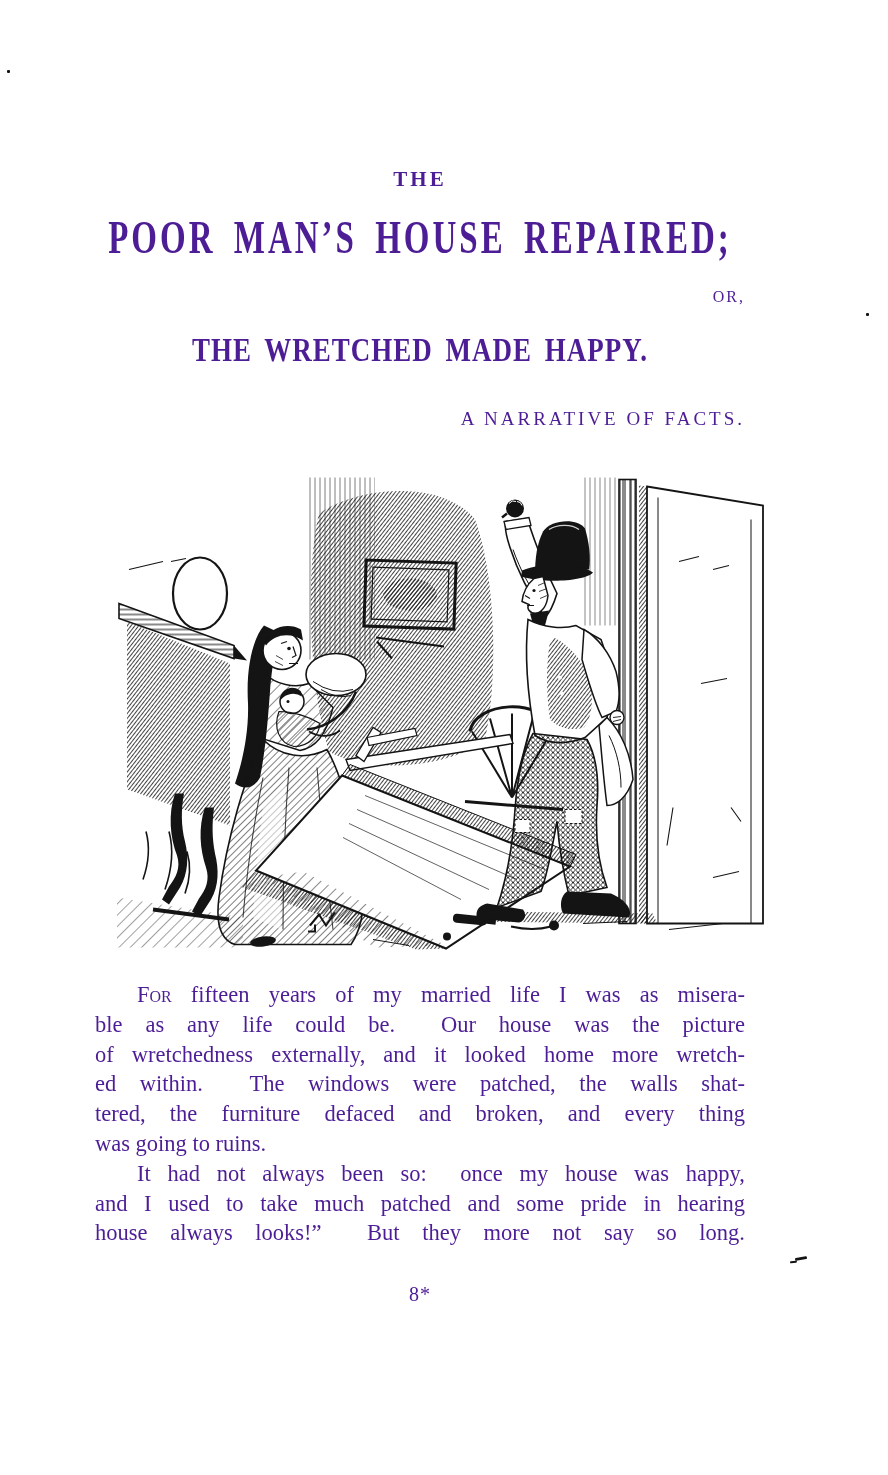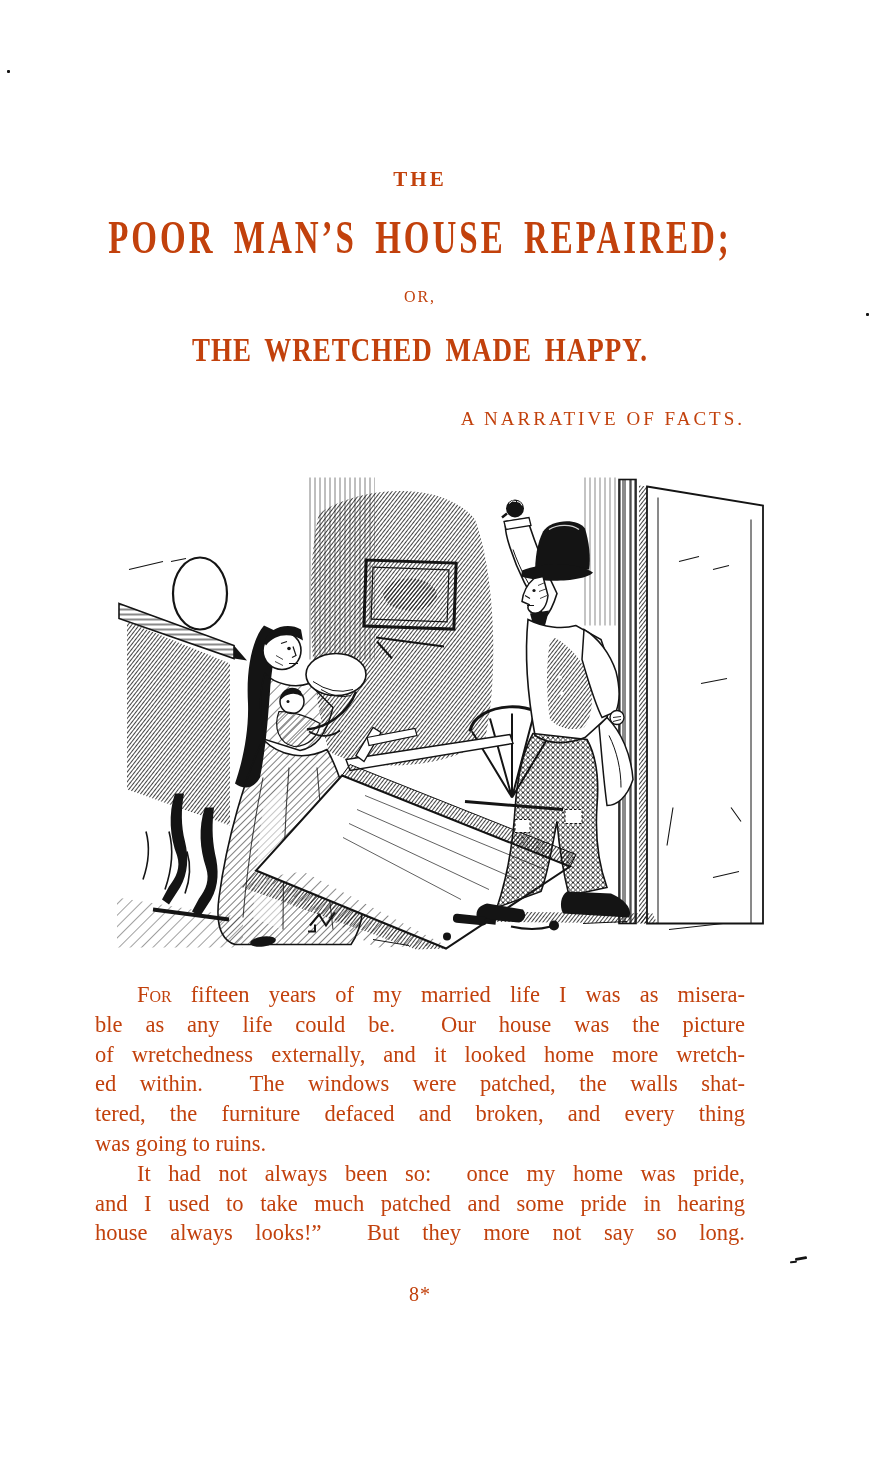--- a/index.html
+++ b/index.html
@@ -5,7 +5,7 @@
   html,body{margin:0;padding:0;background:#fff;}
   .page{
     position:relative;width:888px;height:1475px;background:#ffffff;
-    font-family:"Liberation Serif",serif;color:#c2410c;overflow:hidden;
+    font-family:"Liberation Serif",serif;color:#4c1d95;overflow:hidden;
   }
   
   .t-the{position:absolute;left:95px;top:167px;width:650px;text-align:center;

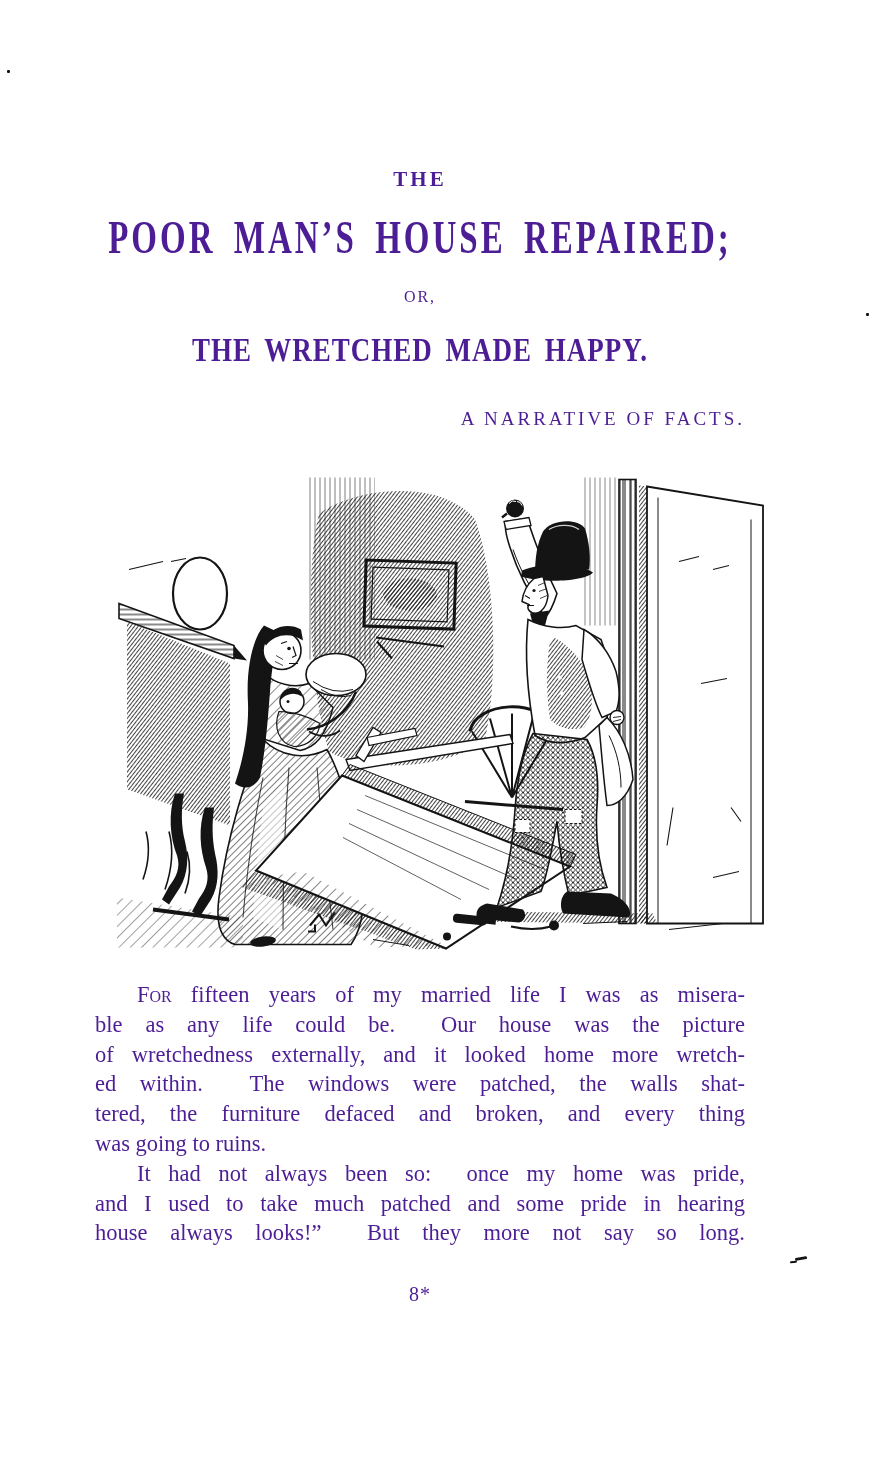--- a/index.html
+++ b/index.html
@@ -13,7 +13,7 @@
   .t-main{position:absolute;left:95px;top:213px;width:650px;text-align:center;
     font-size:33px;font-weight:bold;letter-spacing:3px;word-spacing:7px;
     transform:scaleY(1.38);transform-origin:center top;margin:0;white-space:nowrap;}
-  .t-or{position:absolute;left:95px;top:288px;width:650px;text-align:center;
+  .t-or{position:absolute;left:95px;top:288px;width:650px;text-align:right;
     font-size:16px;letter-spacing:2px;}
   .t-sub{position:absolute;left:95px;top:332px;width:650px;text-align:center;
     font-size:27px;font-weight:bold;letter-spacing:1px;word-spacing:5px;

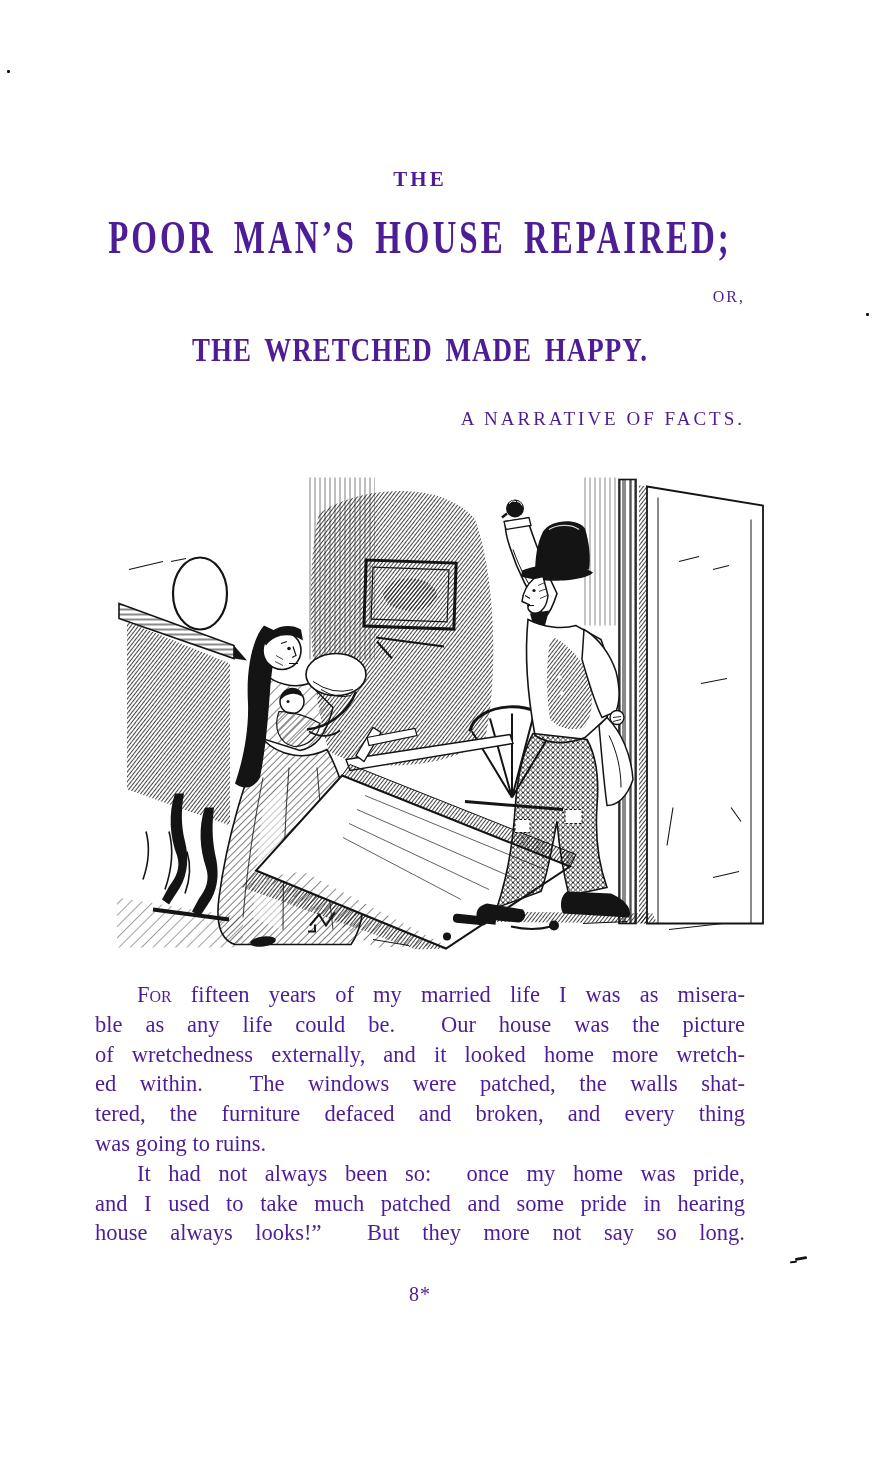--- a/index.html
+++ b/index.html
@@ -202,7 +202,7 @@
       <div class="line">ed within.  The windows were patched, the walls shat-</div>
       <div class="line">tered, the furniture defaced and broken, and every thing</div>
       <div class="line left-last">was going to ruins.</div>
-      <div class="line indent">It had not always been so:  once my home was pride,</div>
+      <div class="line indent">It had not always been so:  once my house was happy,</div>
       <div class="line">and I used to take much patched and some pride in hearing</div>
       <div class="line">house always looks!”  But they more not say so long.</div>
     </div>

